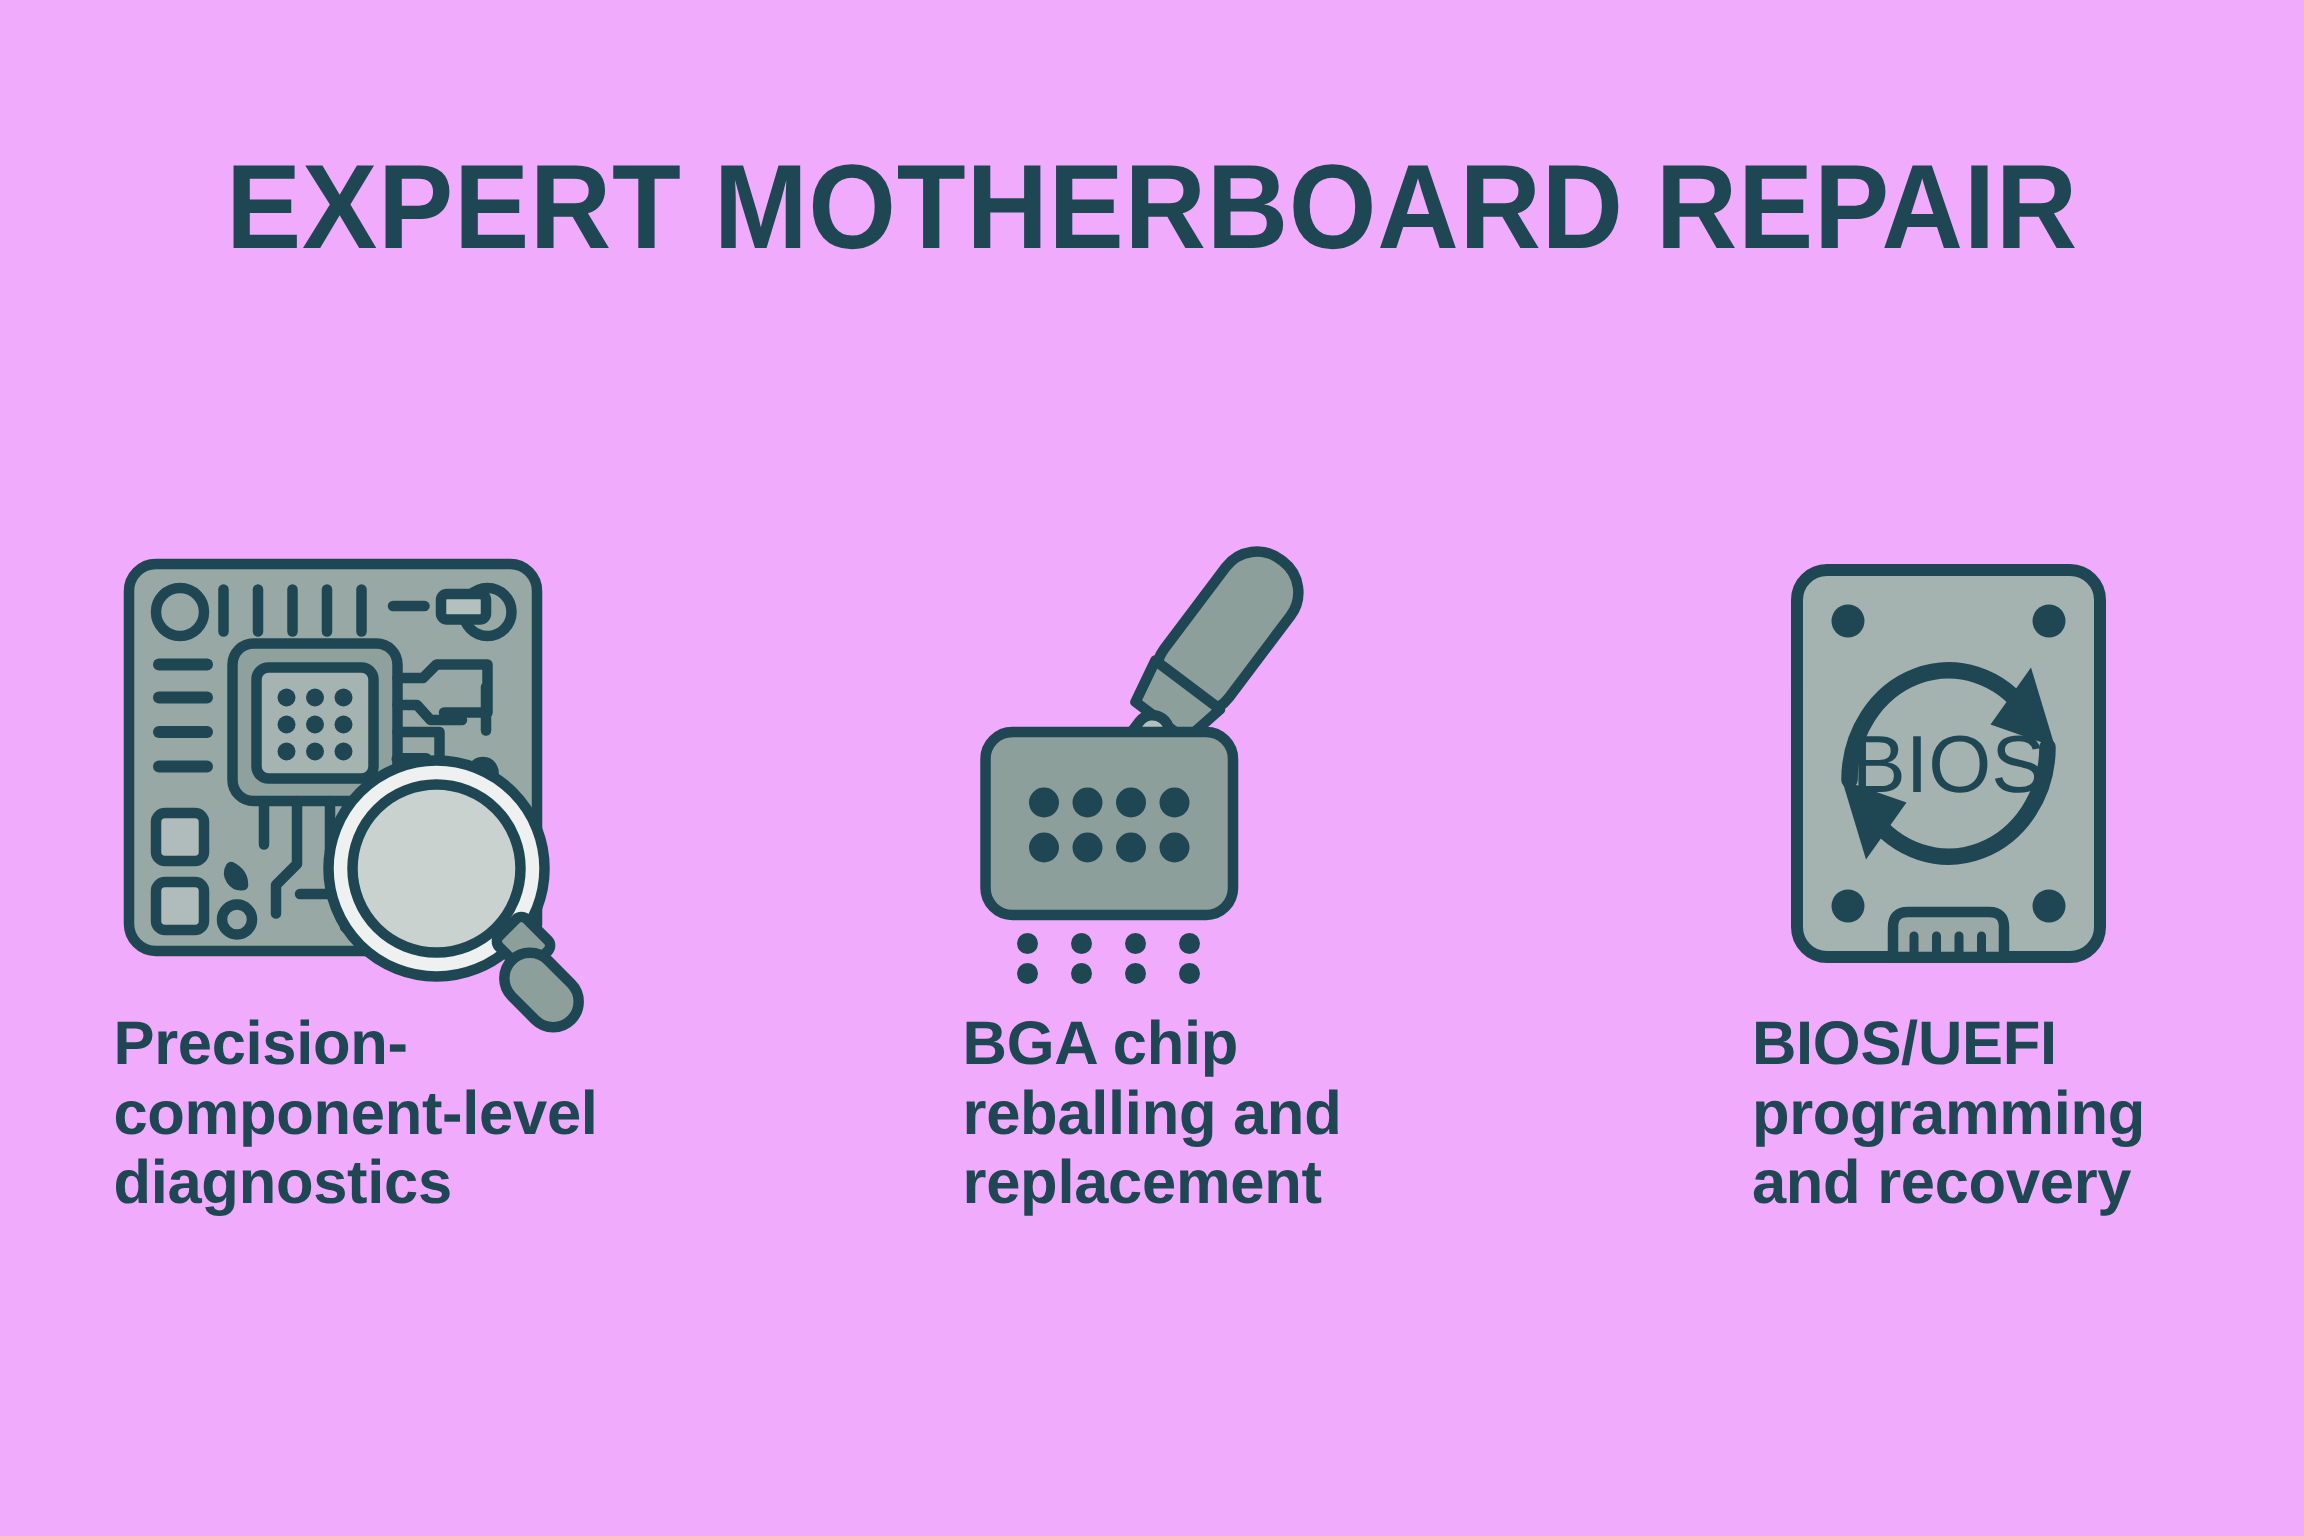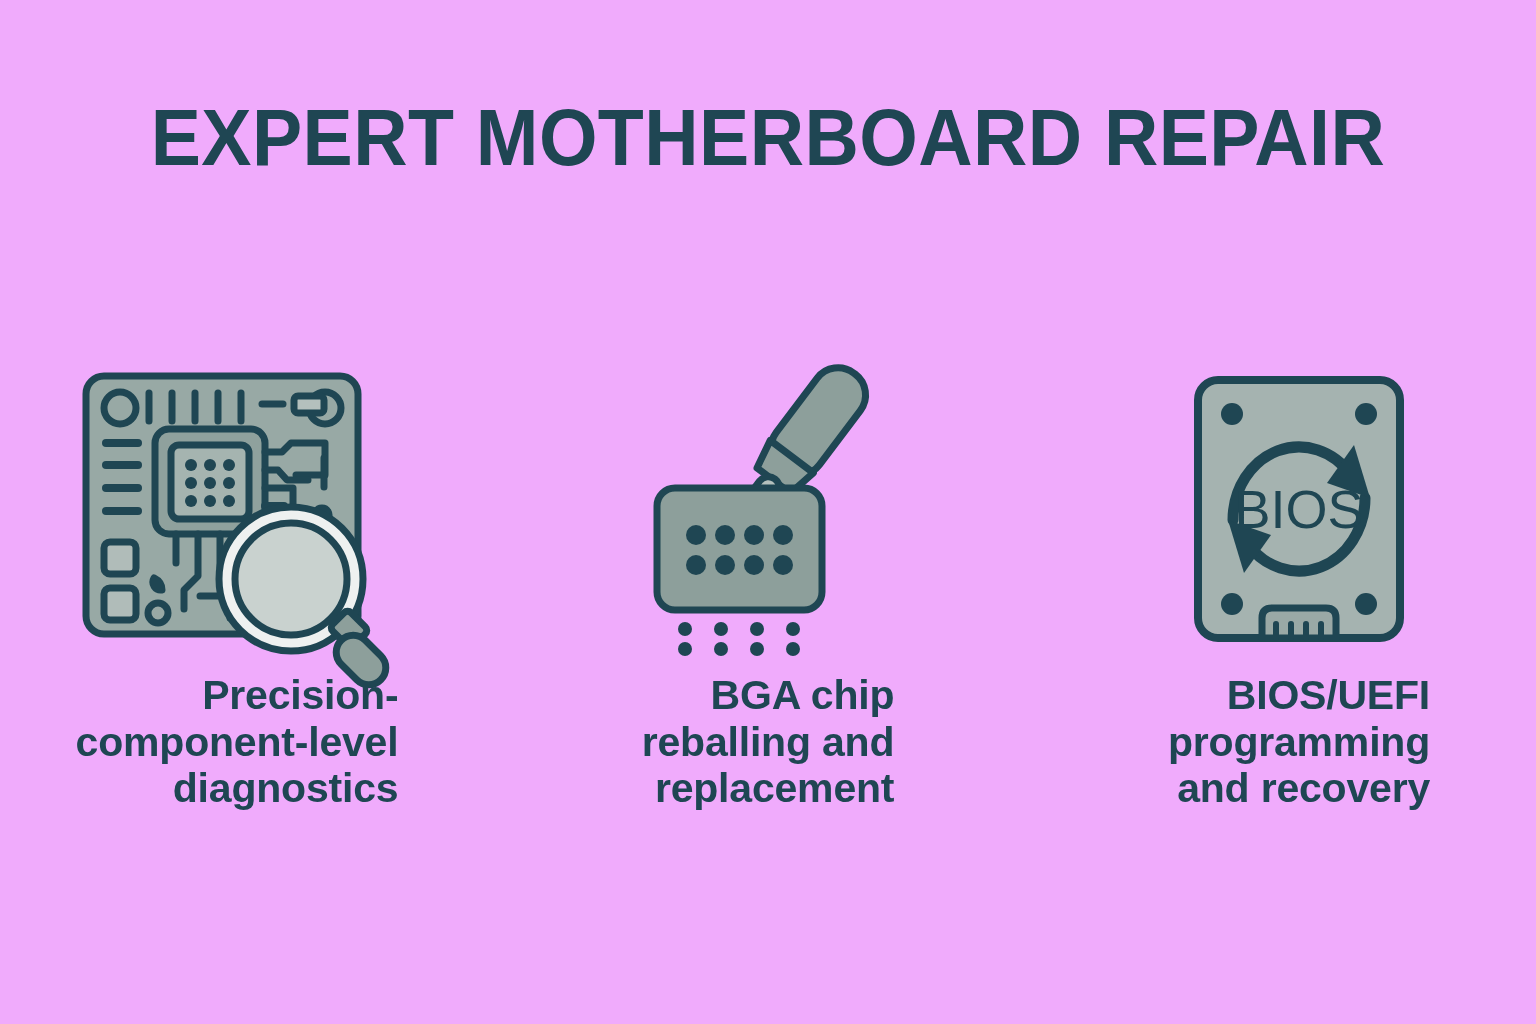--- a/index.html
+++ b/index.html
@@ -65,7 +65,7 @@
   }
   .caption {
     margin-top: 12px;
-    text-align: right;
+    text-align: left;
     color: #1f4653;
     font-family: "Liberation Sans Narrow", "Liberation Sans", sans-serif;
     font-weight: 700;

